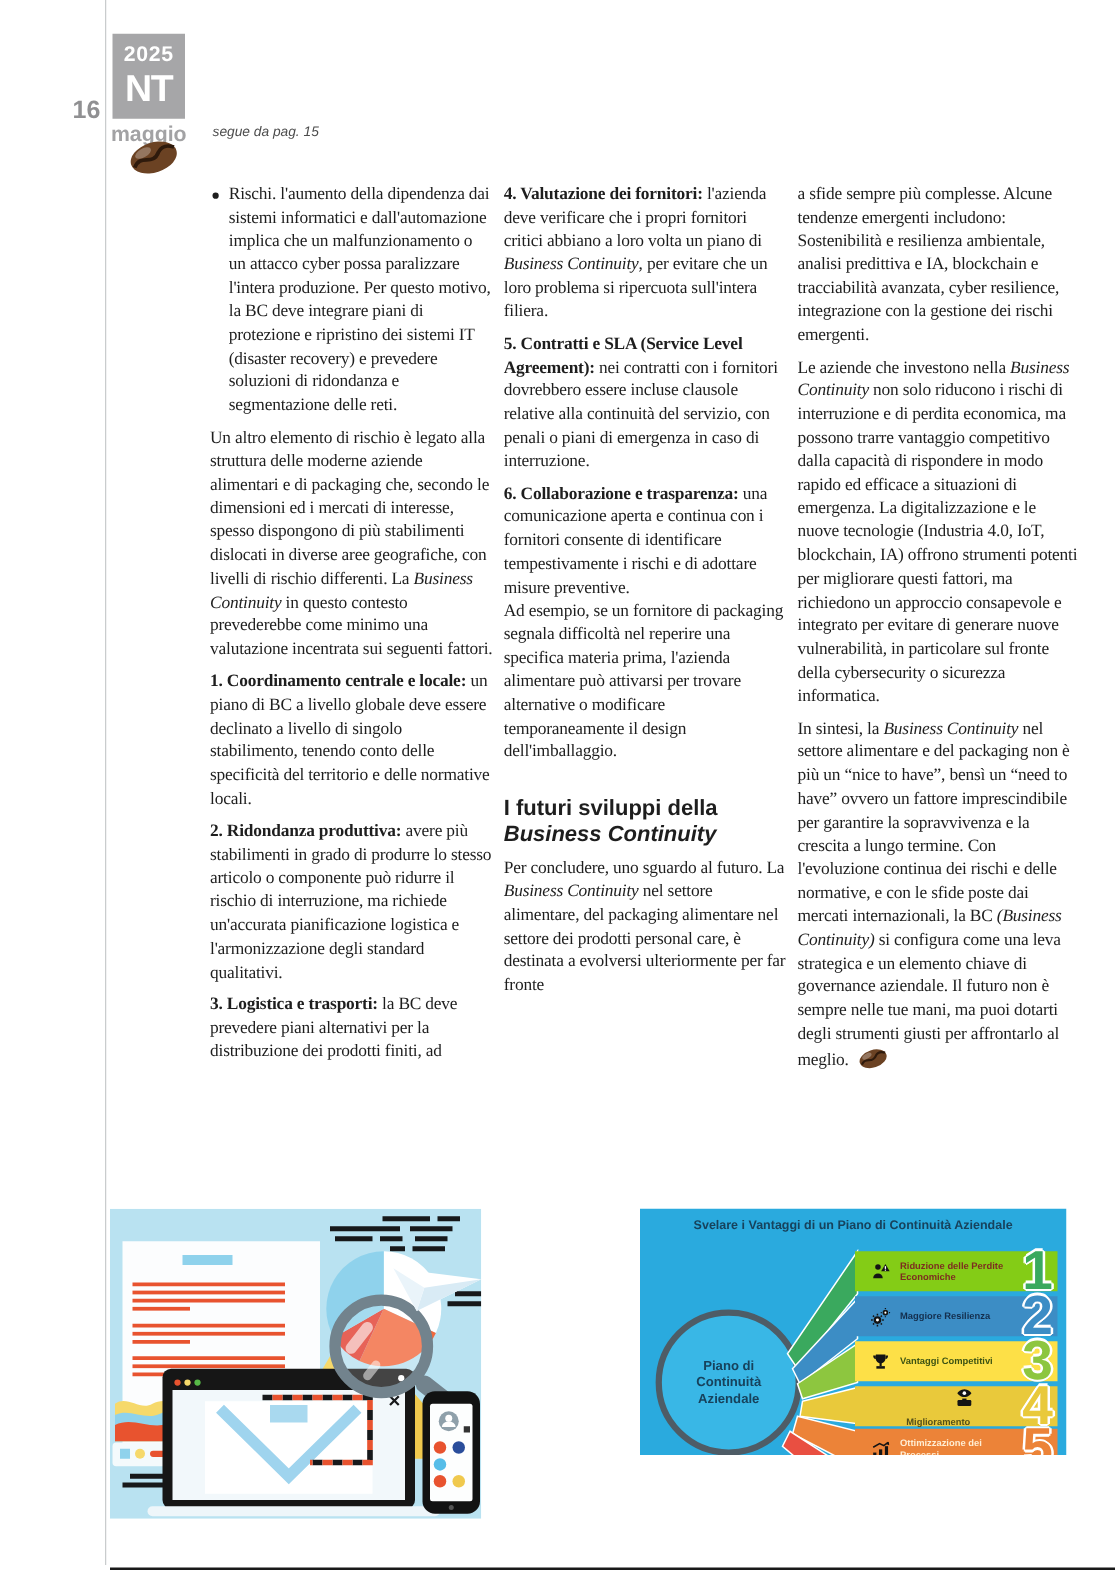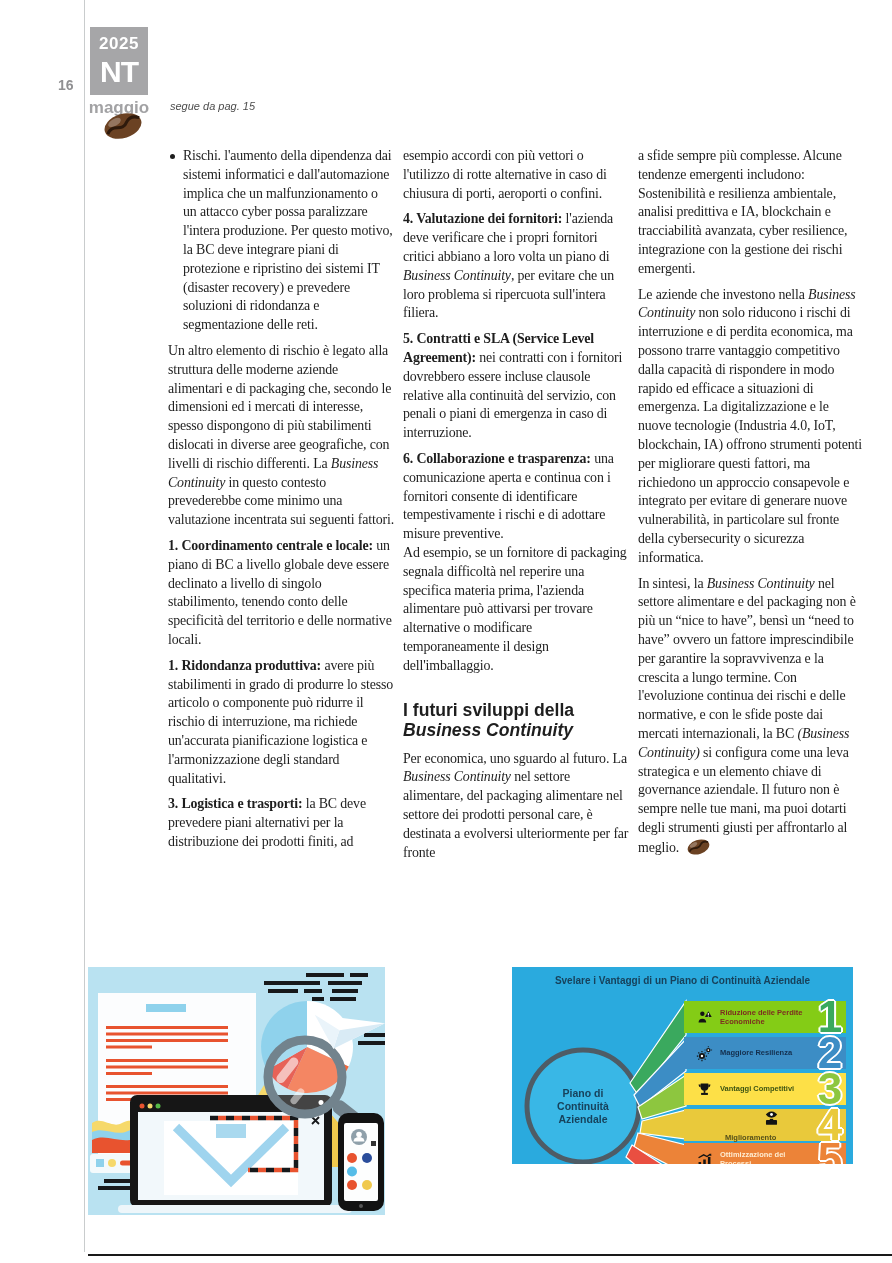--- a/index.html
+++ b/index.html
@@ -12,7 +12,7 @@
   .m-year{font-size:17px;font-weight:bold;letter-spacing:.5px;margin-top:7px;}
   .m-logo{font-size:30px;font-weight:bold;line-height:36px;letter-spacing:-1px;}
   .m-month{position:absolute;left:84px;top:98px;width:70px;text-align:center;color:#a2a2a4;font-weight:bold;font-size:17px;}
-  .page-num{position:absolute;left:58px;top:77px;color:#909092;font-weight:bold;font-size:14px;}
+  .page-num{position:absolute;left:58px;top:77px;color:#909092;font-weight:bold;font-size:20px;}
   .continuation{position:absolute;left:170px;top:100px;font-style:italic;font-size:11px;color:#4c4c4c;}
   .bean-masthead{position:absolute;left:100px;top:111px;width:46px;height:32px;}
   .bean-masthead svg{width:46px;height:30px;}

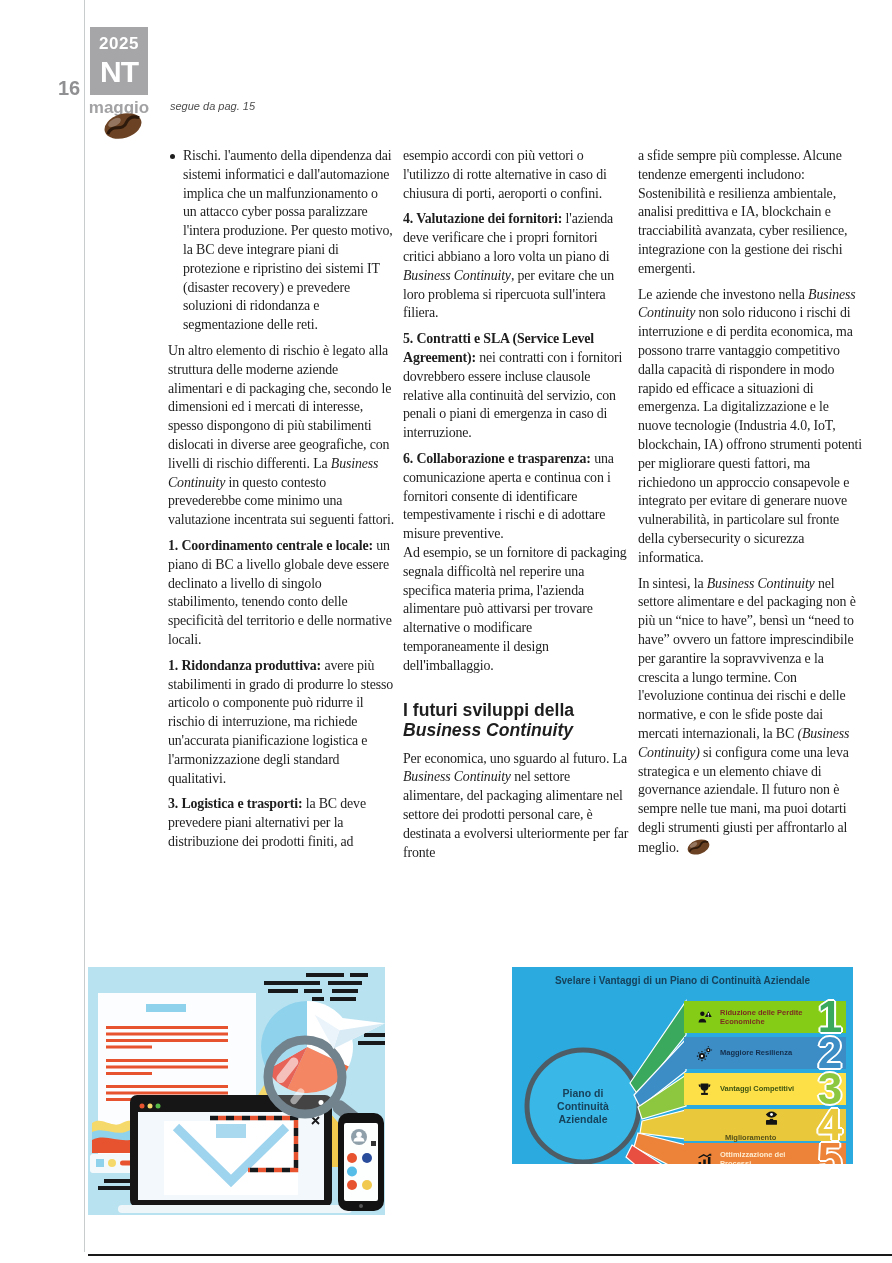--- a/index.html
+++ b/index.html
@@ -66,7 +66,6 @@
       <div class="para"><span class="b">3. Logistica e trasporti:</span><span> la BC deve prevedere piani alternativi per la distribuzione dei prodotti finiti, ad</span></div>
     </div>
   <div class="col" id="col1">
-      <div class="para"><span>esempio accordi con più vettori o l'utilizzo di rotte alternative in caso di chiusura di porti, aeroporti o confini.</span></div>
       <div class="para"><span class="b">4. Valutazione dei fornitori:</span><span> l'azienda deve verificare che i propri fornitori critici abbiano a loro volta un piano di </span><span class="i">Business Continuity</span><span>, per evitare che un loro problema si ripercuota sull'intera filiera.</span></div>
       <div class="para"><span class="b">5. Contratti e SLA (Service Level Agreement):</span><span> nei contratti con i fornitori dovrebbero essere incluse clausole relative alla continuità del servizio, con penali o piani di emergenza in caso di interruzione.</span></div>
       <div class="para"><span class="b">6. Collaborazione e trasparenza:</span><span> una comunicazione aperta e continua con i fornitori consente di identificare tempestivamente i rischi e di adottare misure preventive.

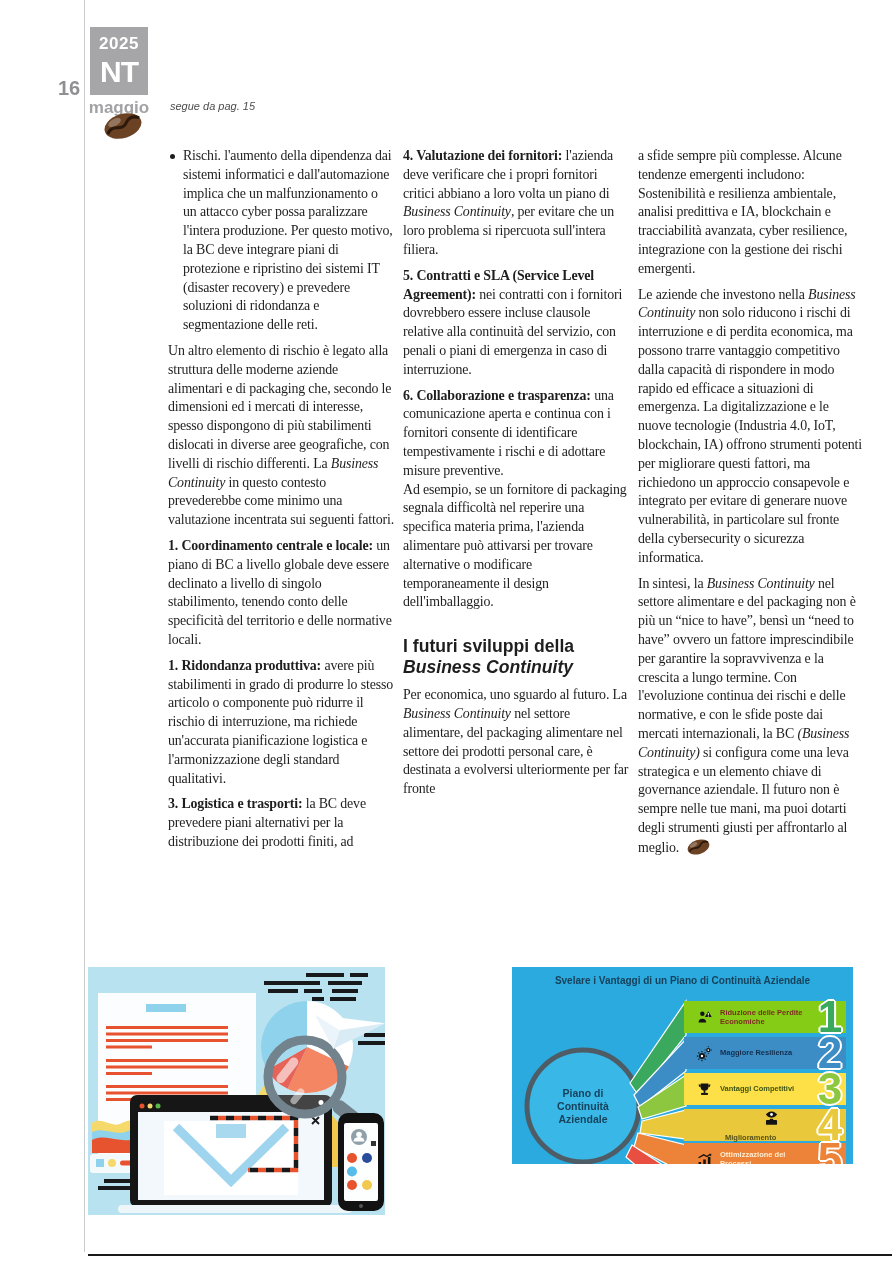--- a/index.html
+++ b/index.html
@@ -62,7 +62,7 @@
       <div class="para bullet"><span class="dot"></span><span>Rischi. l'aumento della dipendenza dai sistemi informatici e dall'automazione implica che un malfunzionamento o un attacco cyber possa paralizzare l'intera produzione. Per questo motivo, la BC deve integrare piani di protezione e ripristino dei sistemi IT (disaster recovery) e prevedere soluzioni di ridondanza e segmentazione delle reti.</span></div>
       <div class="para"><span>Un altro elemento di rischio è legato alla struttura delle moderne aziende alimentari e di packaging che, secondo le dimensioni ed i mercati di interesse, spesso dispongono di più stabilimenti dislocati in diverse aree geografiche, con livelli di rischio differenti. La </span><span class="i">Business Continuity</span><span> in questo contesto prevederebbe come minimo una valutazione incentrata sui seguenti fattori.</span></div>
       <div class="para"><span class="b">1. Coordinamento centrale e locale:</span><span> un piano di BC a livello globale deve essere declinato a livello di singolo stabilimento, tenendo conto delle specificità del territorio e delle normative locali.</span></div>
-      <div class="para"><span class="b">1. Ridondanza produttiva:</span><span> avere più stabilimenti in grado di produrre lo stesso articolo o componente può ridurre il rischio di interruzione, ma richiede un'accurata pianificazione logistica e l'armonizzazione degli standard qualitativi.</span></div>
+      <div class="para"><span class="b">2. Ridondanza produttiva:</span><span> avere più stabilimenti in grado di produrre lo stesso articolo o componente può ridurre il rischio di interruzione, ma richiede un'accurata pianificazione logistica e l'armonizzazione degli standard qualitativi.</span></div>
       <div class="para"><span class="b">3. Logistica e trasporti:</span><span> la BC deve prevedere piani alternativi per la distribuzione dei prodotti finiti, ad</span></div>
     </div>
   <div class="col" id="col1">

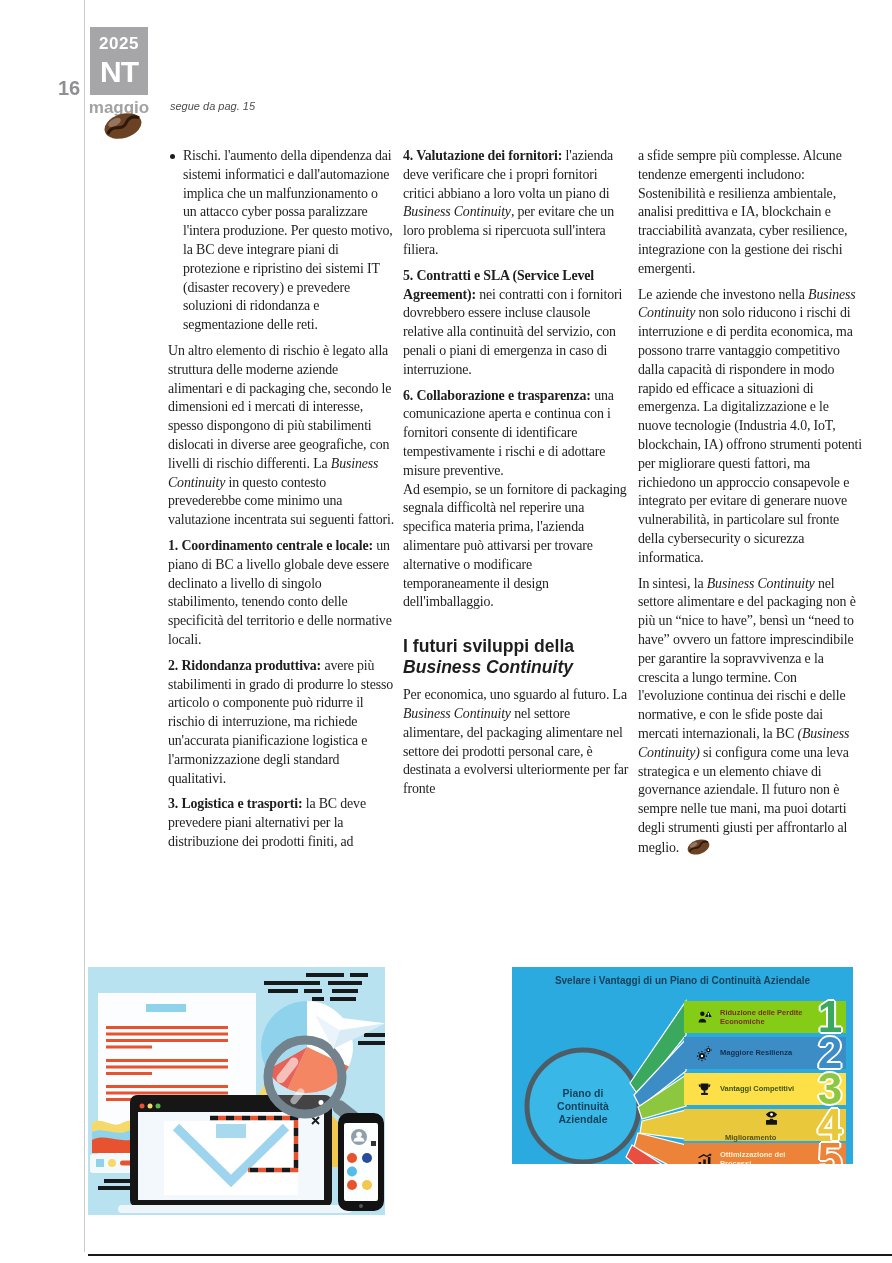--- a/index.html
+++ b/index.html
@@ -72,7 +72,7 @@
 Ad esempio, se un fornitore di packaging segnala difficoltà nel reperire una specifica materia prima, l'azienda alimentare può attivarsi per trovare alternative o modificare temporaneamente il design dell'imballaggio.</span></div>
       <div class="h2"><span class="b">I futuri sviluppi della
 </span><span class="bi">Business Continuity</span></div>
-      <div class="para"><span>Per economica, uno sguardo al futuro. La </span><span class="i">Business Continuity</span><span> nel settore alimentare, del packaging alimentare nel settore dei prodotti personal care, è destinata a evolversi ulteriormente per far fronte</span></div>
+      <div class="para"><span>Per concludere, uno sguardo al futuro. La </span><span class="i">Business Continuity</span><span> nel settore alimentare, del packaging alimentare nel settore dei prodotti personal care, è destinata a evolversi ulteriormente per far fronte</span></div>
     </div>
   <div class="col" id="col2">
       <div class="para"><span>a sfide sempre più complesse. Alcune tendenze emergenti includono: Sostenibilità e resilienza ambientale, analisi predittiva e IA, blockchain e tracciabilità avanzata, cyber resilience, integrazione con la gestione dei rischi emergenti.</span></div>

